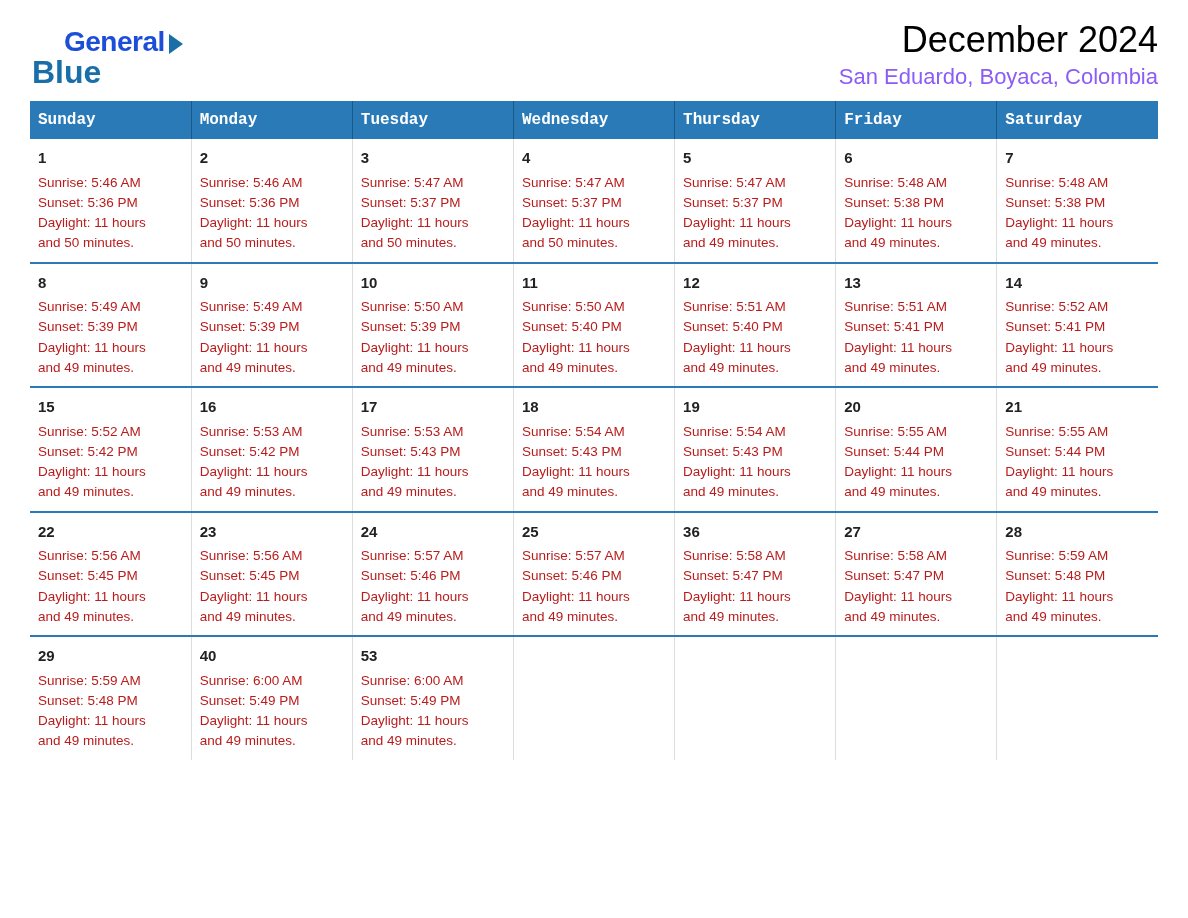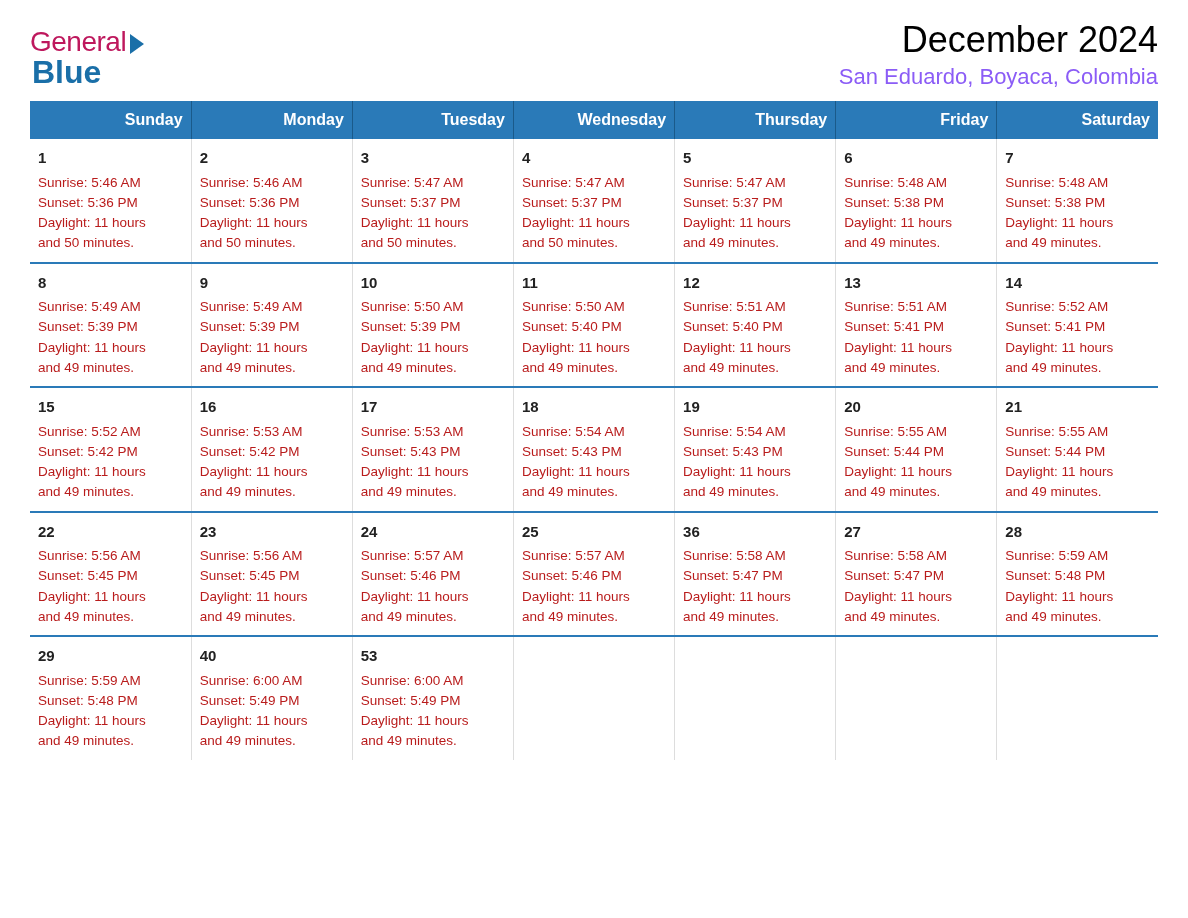--- a/index.html
+++ b/index.html
@@ -29,9 +29,10 @@
     }
     .logo-general {
       font-size: 28px;
-      font-weight: normal;
-      color: #be185d;
+      font-weight: bold;
+      color: #1d4ed8;
       letter-spacing: -0.5px;
+      margin-left: 34px;
     }
     .logo-arrow {
       width: 0;

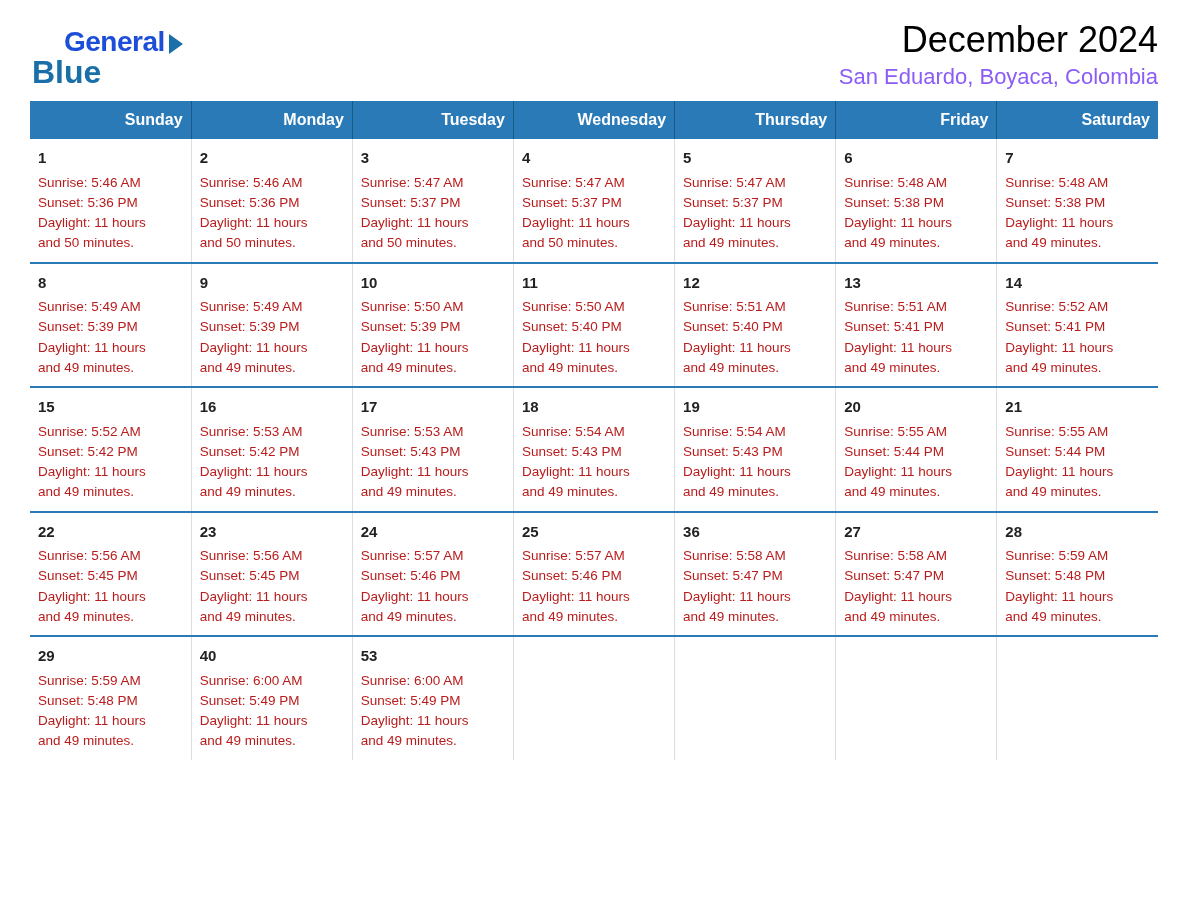--- a/index.html
+++ b/index.html
@@ -76,8 +76,9 @@
       font-size: 16px;
       font-weight: bold;
       padding: 10px 8px;
-      text-align: right;
+      text-align: left;
       border-right: 1px solid #1a5a8a;
+      font-family: Liberation Mono, monospace;
     }
     thead tr th:last-child {
       border-right: none;

